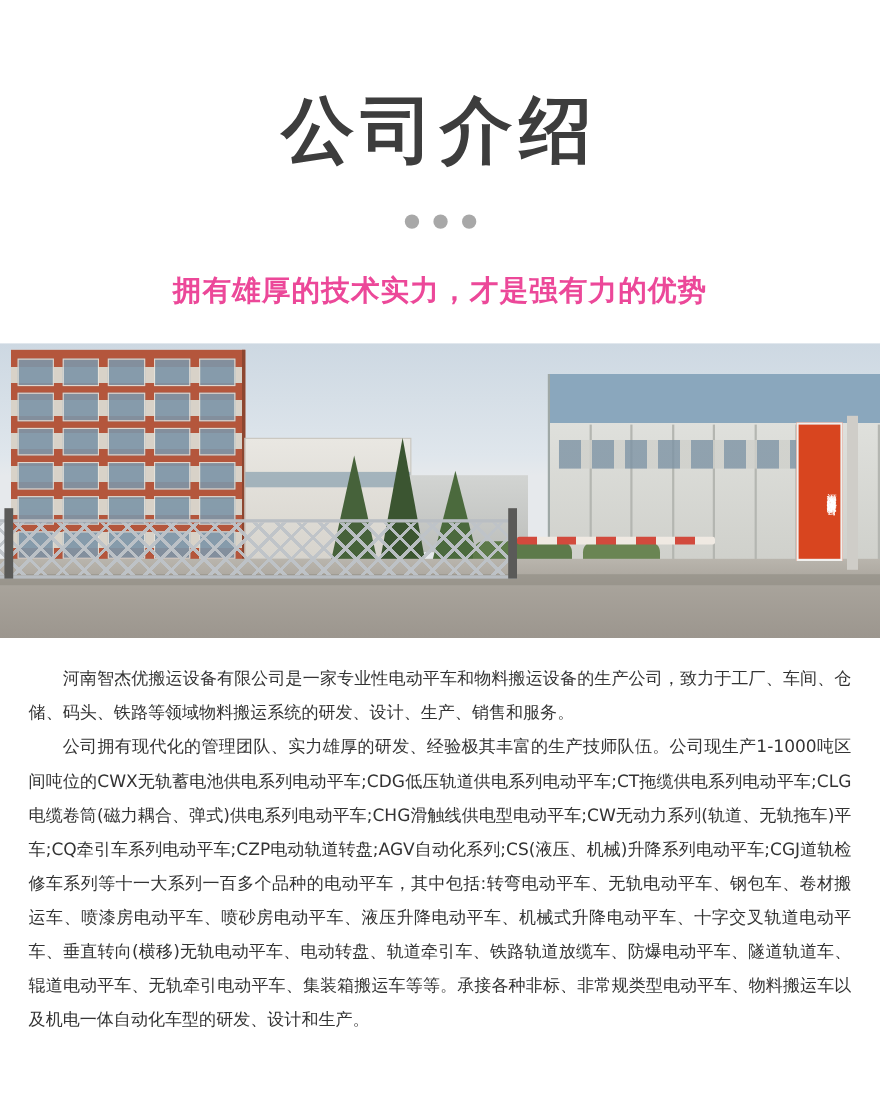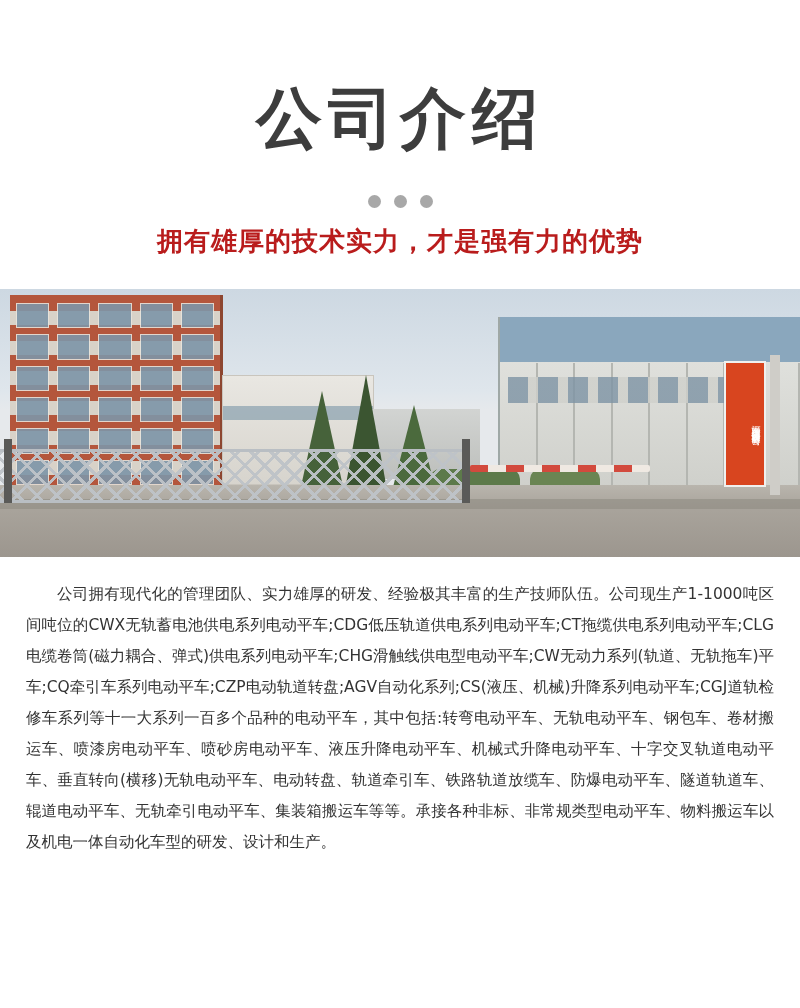--- a/index.html
+++ b/index.html
@@ -50,11 +50,11 @@
     background: #a8a8a8;
   }
   .subtitle {
-    margin-top: 16px;
+    margin-top: 39px;
     font-family: Liberation Mono, monospace;
     font-size: 26px;
     font-weight: bold;
-    color: #b91c1c;
+    color: #ec4899;
     letter-spacing: 1px;
   }
 

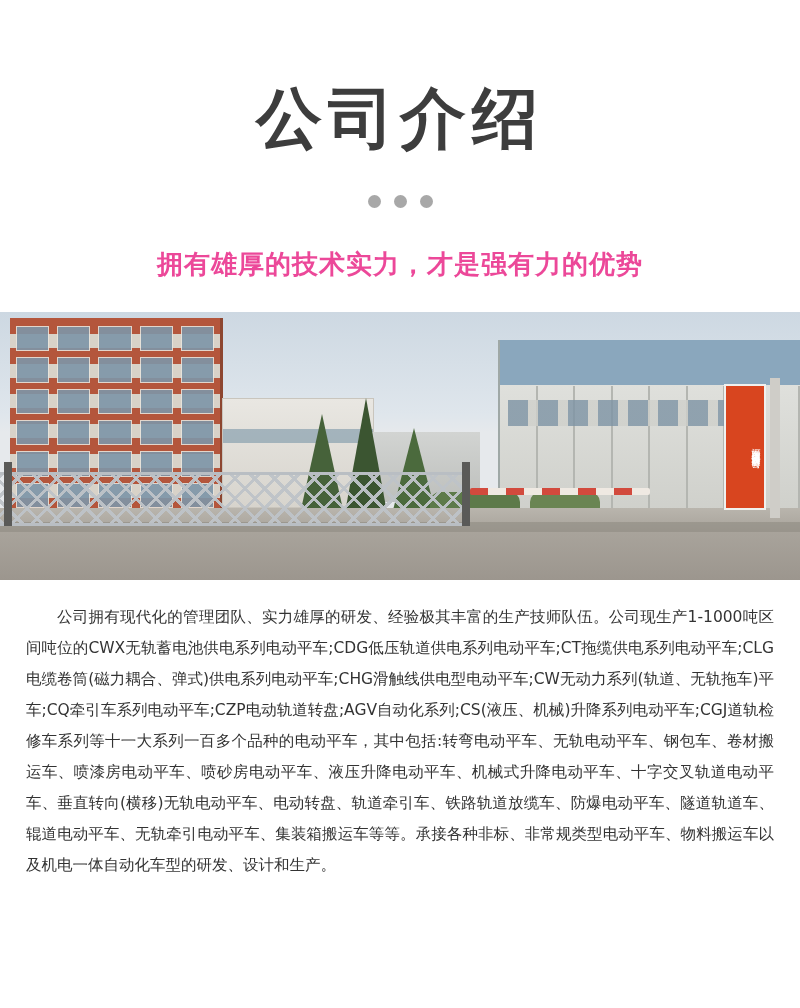--- a/index.html
+++ b/index.html
@@ -353,6 +353,7 @@
   </div>
 
   <div class="content">
+    <p>河南智杰优搬运设备有限公司是一家专业性电动平车和物料搬运设备的生产公司，致力于工厂、车间、仓储、码头、铁路等领域物料搬运系统的研发、设计、生产、销售和服务。</p>
     <p>公司拥有现代化的管理团队、实力雄厚的研发、经验极其丰富的生产技师队伍。公司现生产1-1000吨区间吨位的CWX无轨蓄电池供电系列电动平车;CDG低压轨道供电系列电动平车;CT拖缆供电系列电动平车;CLG电缆卷筒(磁力耦合、弹式)供电系列电动平车;CHG滑触线供电型电动平车;CW无动力系列(轨道、无轨拖车)平车;CQ牵引车系列电动平车;CZP电动轨道转盘;AGV自动化系列;CS(液压、机械)升降系列电动平车;CGJ道轨检修车系列等十一大系列一百多个品种的电动平车，其中包括:转弯电动平车、无轨电动平车、钢包车、卷材搬运车、喷漆房电动平车、喷砂房电动平车、液压升降电动平车、机械式升降电动平车、十字交叉轨道电动平车、垂直转向(横移)无轨电动平车、电动转盘、轨道牵引车、铁路轨道放缆车、防爆电动平车、隧道轨道车、辊道电动平车、无轨牵引电动平车、集装箱搬运车等等。承接各种非标、非常规类型电动平车、物料搬运车以及机电一体自动化车型的研发、设计和生产。</p>
   </div>
 

